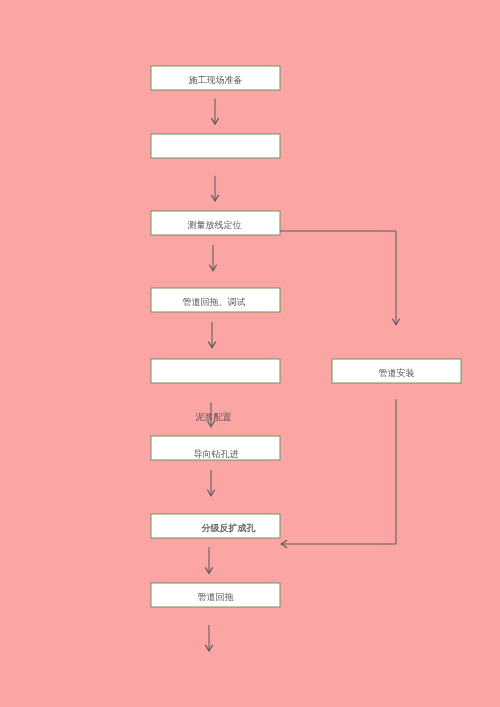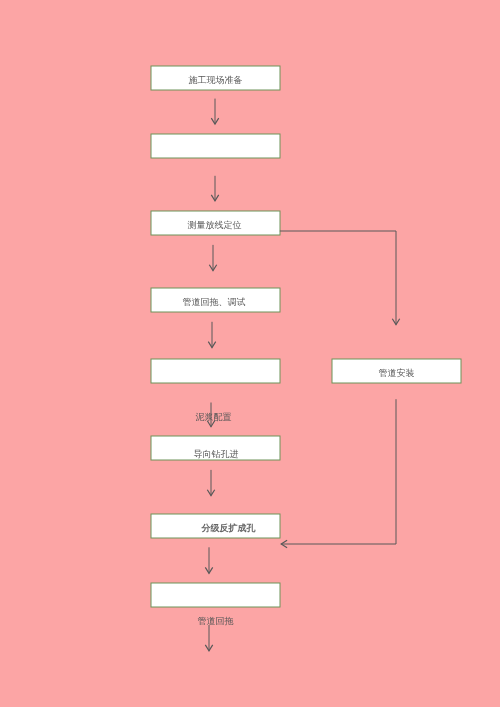--- a/index.html
+++ b/index.html
@@ -131,7 +131,7 @@
   <div class="node bold" style="left:151.0px;top:514.0px;width:152px;height:24.0px;">
     <span class="node-label" style="left:1.0px">分级反扩成孔</span>
   </div>
-  <div class="node" style="left:151.0px;top:583.0px;width:129.0px;height:24.0px;margin-top:24px;">
+  <div class="node" style="left:151.0px;top:583.0px;width:129.0px;height:24.0px;">
     <span class="node-label">管道回拖</span>
   </div>
   <div class="node" style="left:332.0px;top:359.0px;width:129.0px;height:24.0px;border-radius:6px;">

